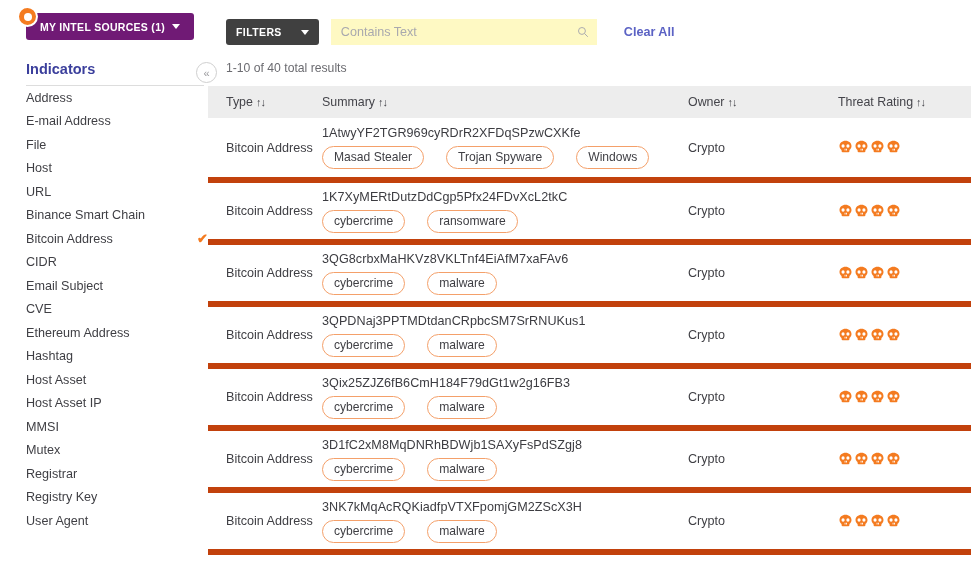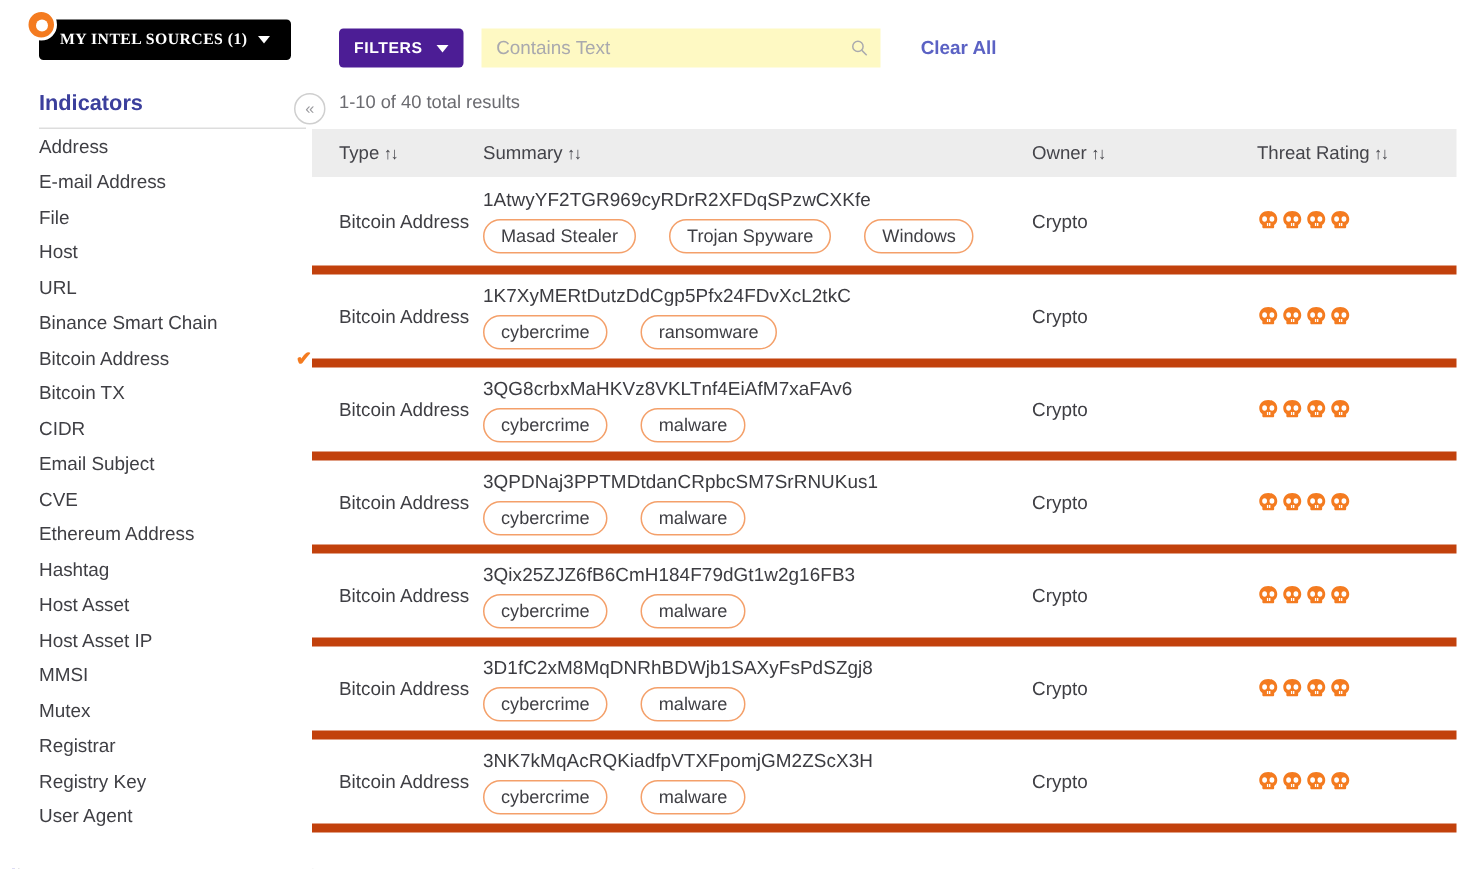--- a/index.html
+++ b/index.html
@@ -32,10 +32,10 @@
   .intel-btn-wrap { position: relative; margin: 13px 0 0 13px; }
   .intel-btn {
     width: 168px; height: 27px;
-    background: #000000;
+    background: #701a75;
     border: none; border-radius: 3px;
     color: #ffffff;
-    font-family: Liberation Serif, serif;
+    font-family: Liberation Sans, sans-serif;
     font-size: 10.5px; font-weight: bold;
     letter-spacing: 0.3px;
     display: flex; align-items: center; justify-content: center;

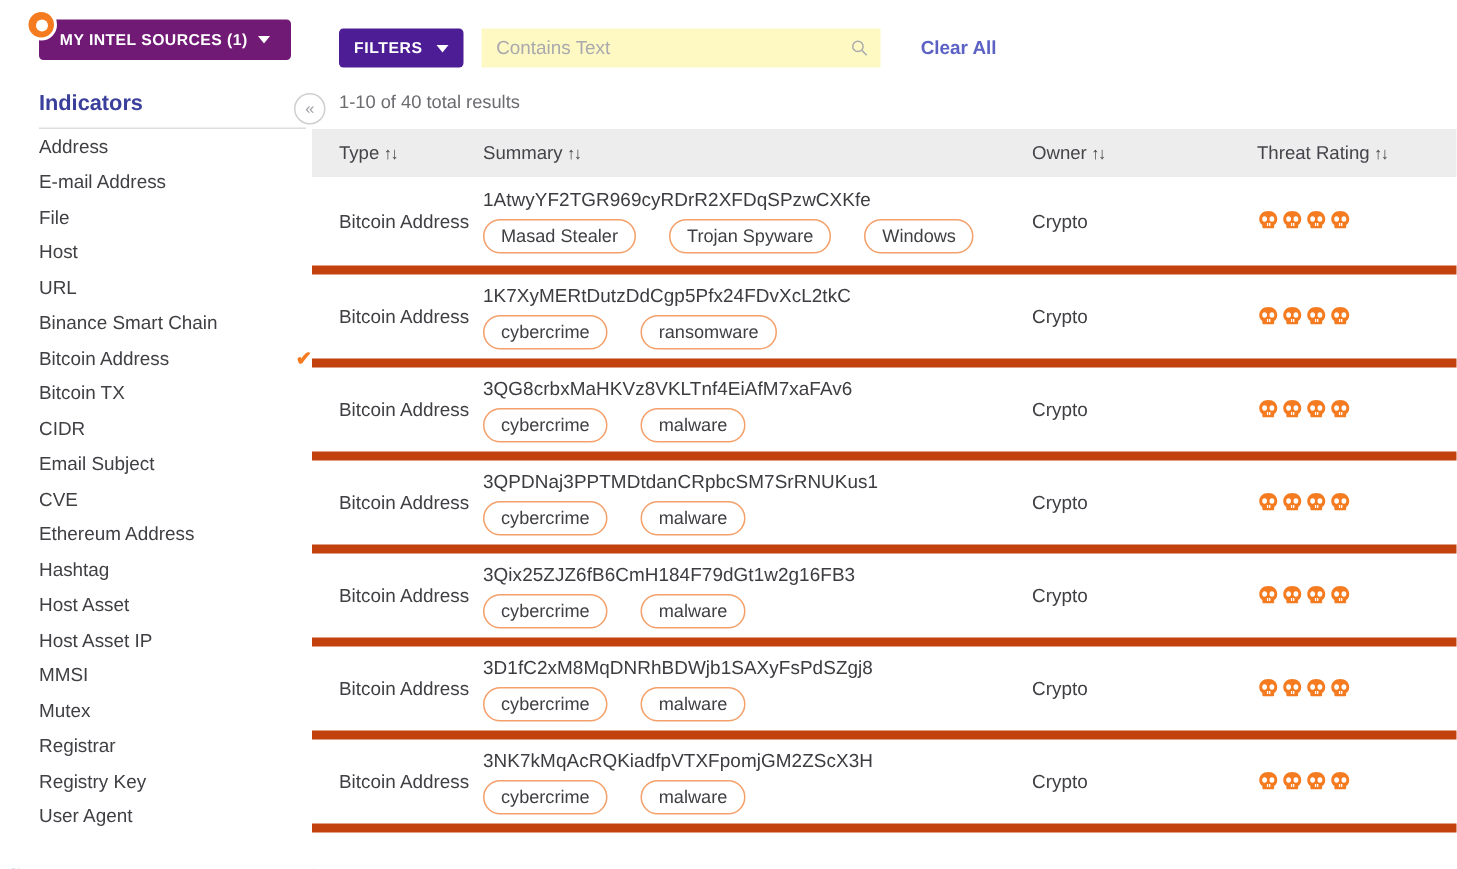--- a/index.html
+++ b/index.html
@@ -91,9 +91,9 @@
   .toolbar { display: flex; align-items: center; padding: 19px 0 0 18px; }
   .filters-btn {
     height: 26px; min-width: 76px;
-    background: #4c1d95; border: none; border-radius: 3px;
+    background: #404040; border: none; border-radius: 3px;
     color: #ffffff; font-size: 10.5px; font-weight: bold; letter-spacing: 0.4px;
-    display: flex; align-items: center; justify-content: center; gap: 9px;
+    display: flex; align-items: center; justify-content: center; gap: 19px;
     padding: 0 10px; cursor: pointer;
   }
   .filters-btn .caret {

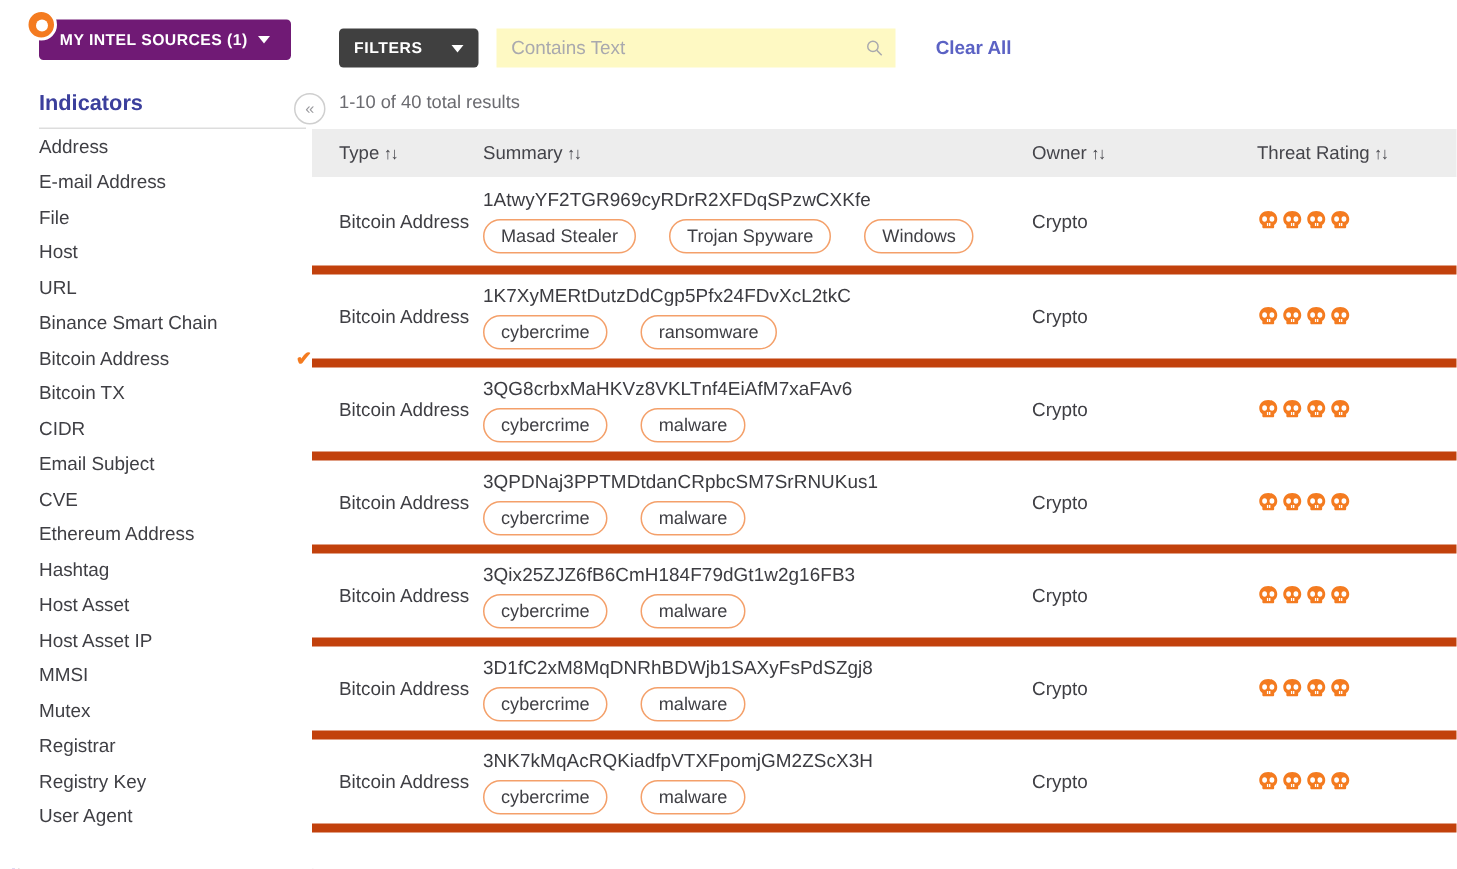--- a/index.html
+++ b/index.html
@@ -214,9 +214,6 @@
         <li>
           <span>Bitcoin Address</span>
           <span class="sb-check">✔</span>
-        </li>
-        <li>
-          <span>Bitcoin TX</span>
         </li>
         <li>
           <span>CIDR</span>

